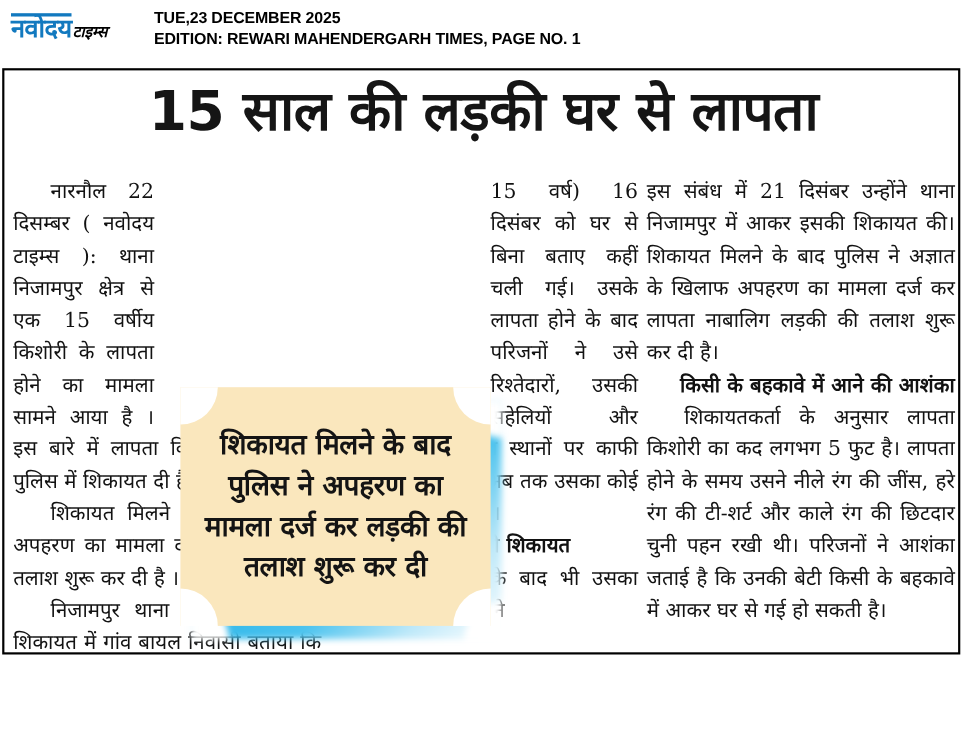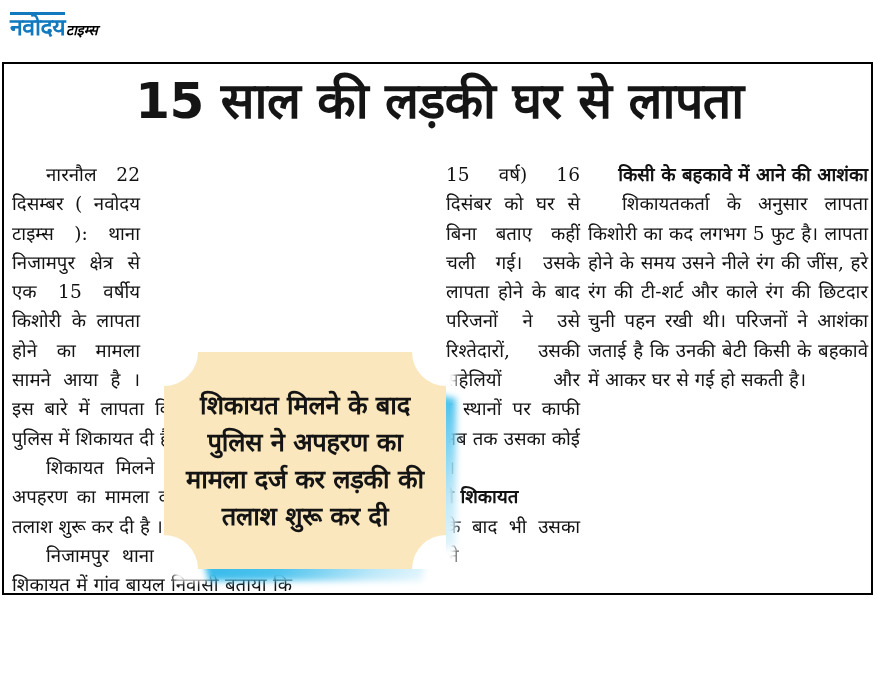--- a/index.html
+++ b/index.html
@@ -204,6 +204,10 @@
     <span id="logo-main">नवोदय</span>
     <span id="logo-sub">टाइम्स</span>
   </div>
+  <div id="edition-block">
+    <div>TUE,23 DECEMBER 2025</div>
+    <div>EDITION: REWARI MAHENDERGARH TIMES, PAGE NO. 1</div>
+  </div>
 </div>
 
 <div id="article-frame">

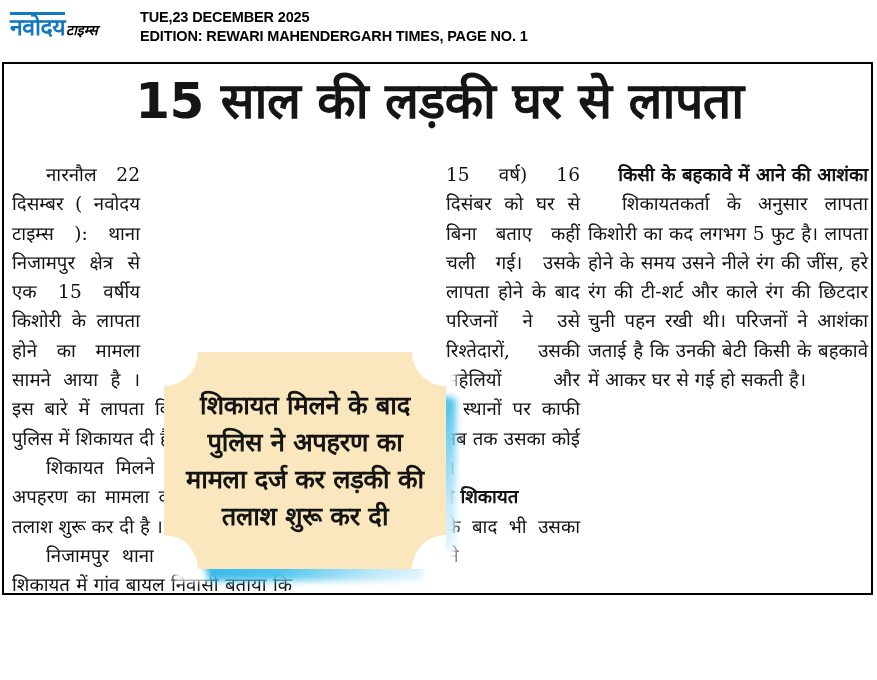--- a/index.html
+++ b/index.html
@@ -231,6 +231,7 @@
     </div>
 
     <div class="col" id="col-3">
+      <p>इस संबंध में 21 दिसंबर उन्होंने थाना निजामपुर में आकर इसकी शिकायत की। शिकायत मिलने के बाद पुलिस ने अज्ञात के खिलाफ अपहरण का मामला दर्ज कर लापता नाबालिग लड़की की तलाश शुरू कर दी है।</p>
       <p class="sub-head">किसी के बहकावे में आने की आशंका</p>
       <p class="indent">शिकायतकर्ता के अनुसार लापता किशोरी का कद लगभग 5 फुट है। लापता होने के समय उसने नीले रंग की जींस, हरे रंग की टी-शर्ट और काले रंग की छिटदार चुनी पहन रखी थी। परिजनों ने आशंका जताई है कि उनकी बेटी किसी के बहकावे में आकर घर से गई हो सकती है।</p>
     </div>

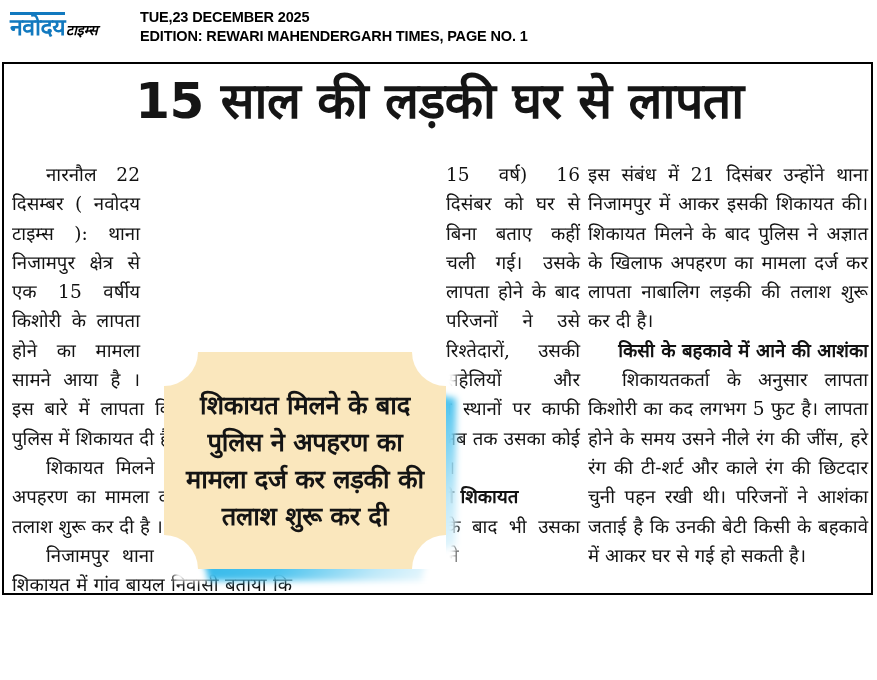--- a/index.html
+++ b/index.html
@@ -119,7 +119,7 @@
   .sub-head {
     font-weight: 700;
     text-indent: 30px;
-    text-align: right;
+    text-align: center;
   }
   .sub-head-c {
     font-weight: 700;

